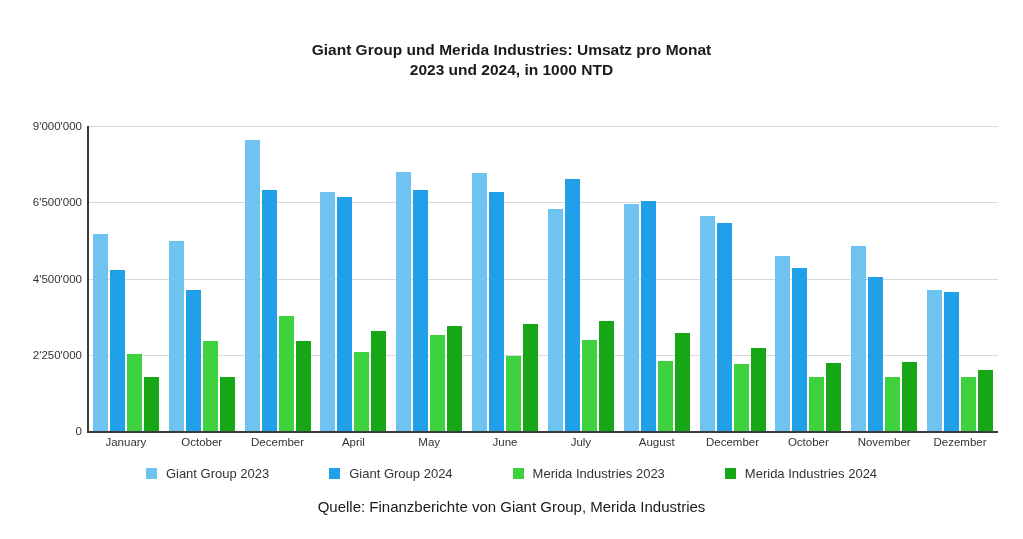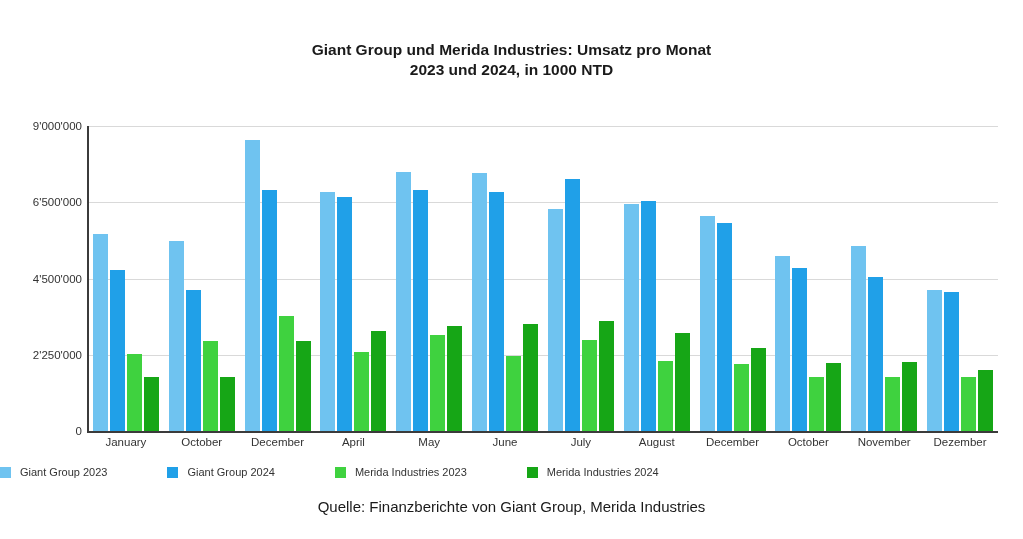--- a/index.html
+++ b/index.html
@@ -133,9 +133,9 @@
     left: 0;
     width: 1023px;
     display: flex;
-    justify-content: flex-start;
+    justify-content: center;
     gap: 60px;
-    font-size: 11px;
+    font-size: 13px;
     color: #333333;
   }
   .legend-item {

